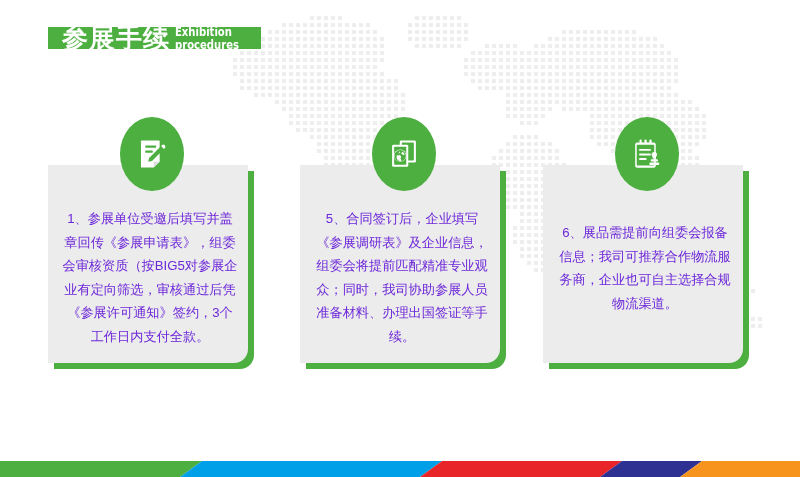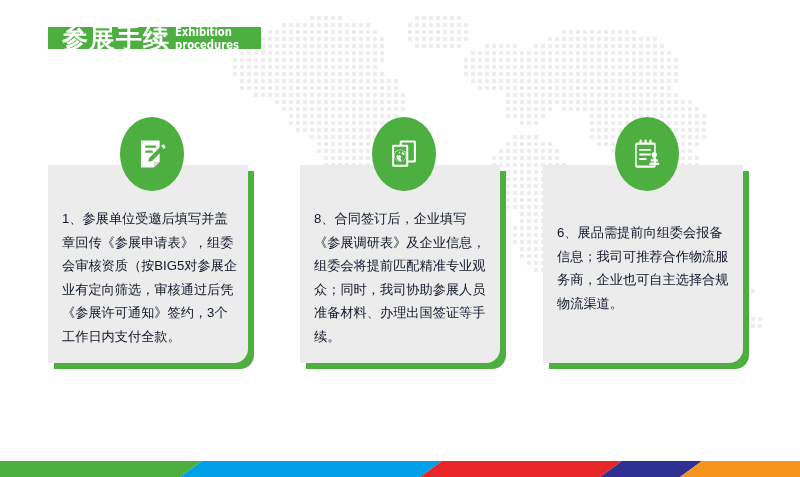--- a/index.html
+++ b/index.html
@@ -99,7 +99,8 @@
     left: 14px;
     right: 10px;
     top: 42px;
-    color: #0f172a;
+    text-align: center;
+    color: #6d28d9;
     font-size: 13.2px;
     line-height: 1.78;
     letter-spacing: 0px;

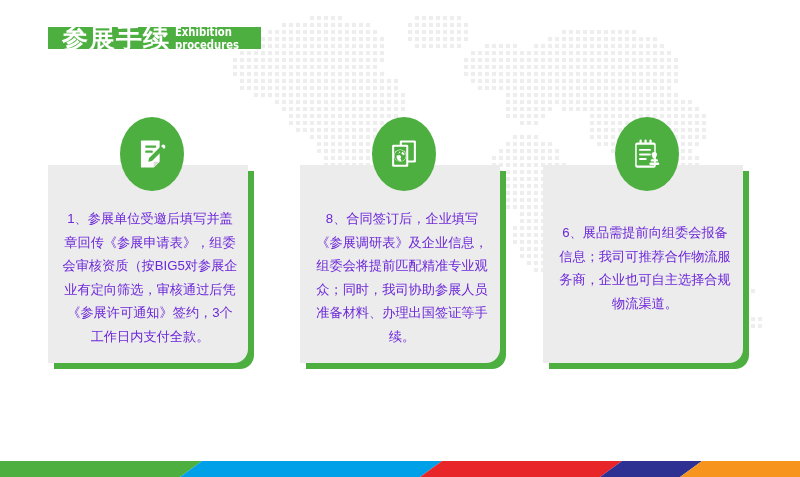--- a/index.html
+++ b/index.html
@@ -171,7 +171,7 @@
   <div class="step-card card-2" style="left:300px;">
     <div class="card-accent"></div>
     <div class="card-body">
-      <div class="card-text">8、合同签订后，企业填写《参展调研表》及企业信息，组委会将提前匹配精准专业观众；同时，我司协助参展人员准备材料、办理出国签证等手续。</div>
+      <div class="card-text">5、合同签订后，企业填写《参展调研表》及企业信息，组委会将提前匹配精准专业观众；同时，我司协助参展人员准备材料、办理出国签证等手续。</div>
     </div>
     <div class="card-circle">
       <svg width="34" height="34" viewBox="0 0 40 40" xmlns="http://www.w3.org/2000/svg">

